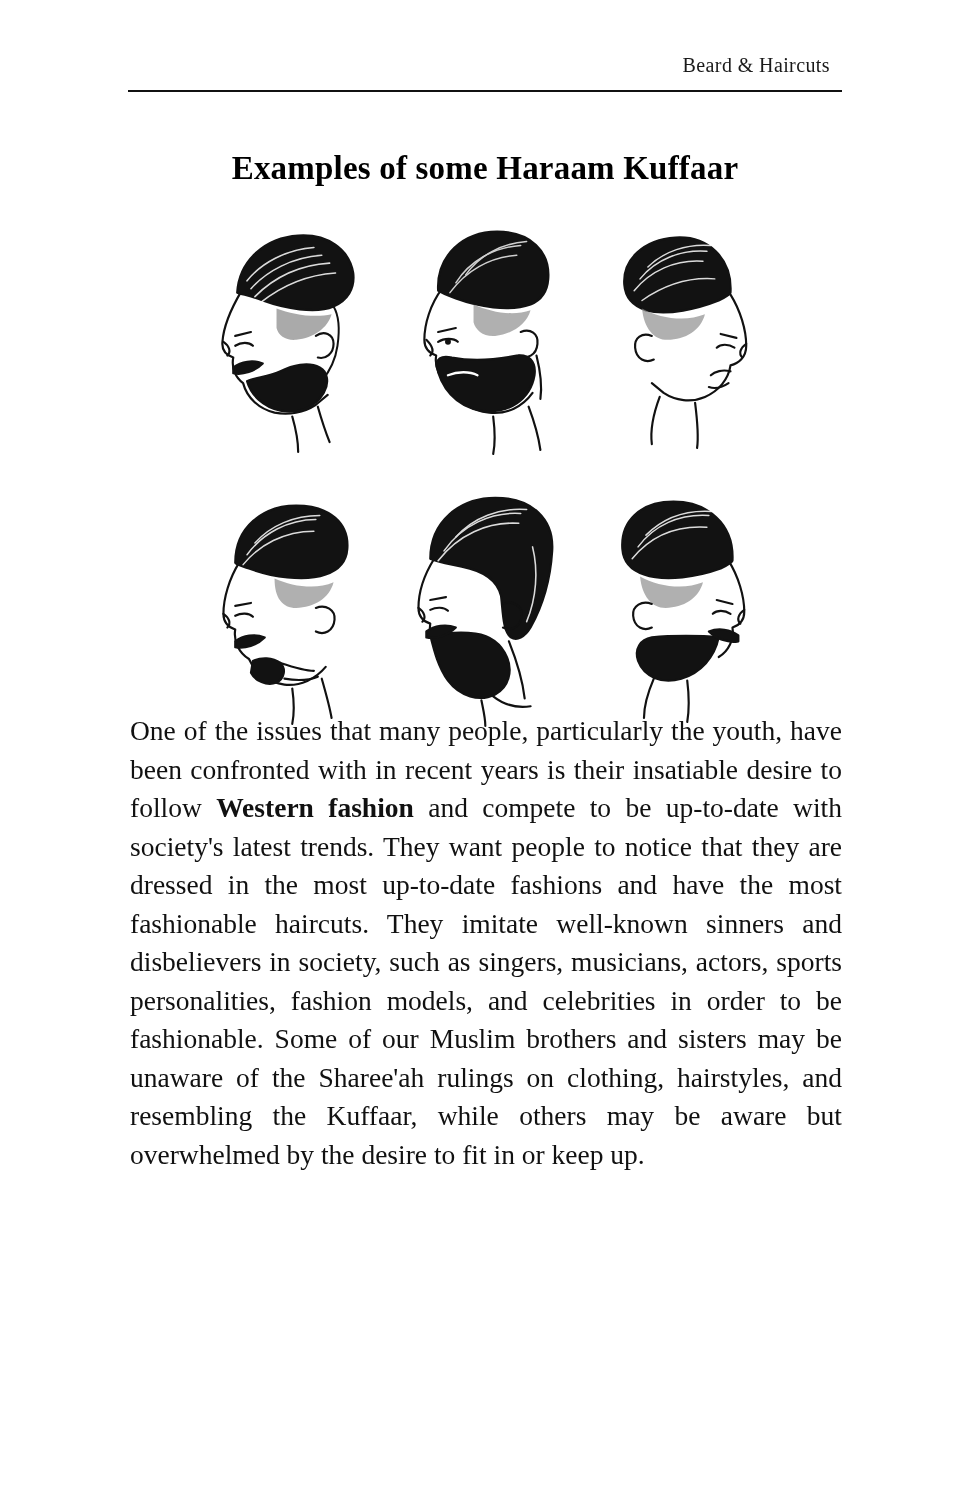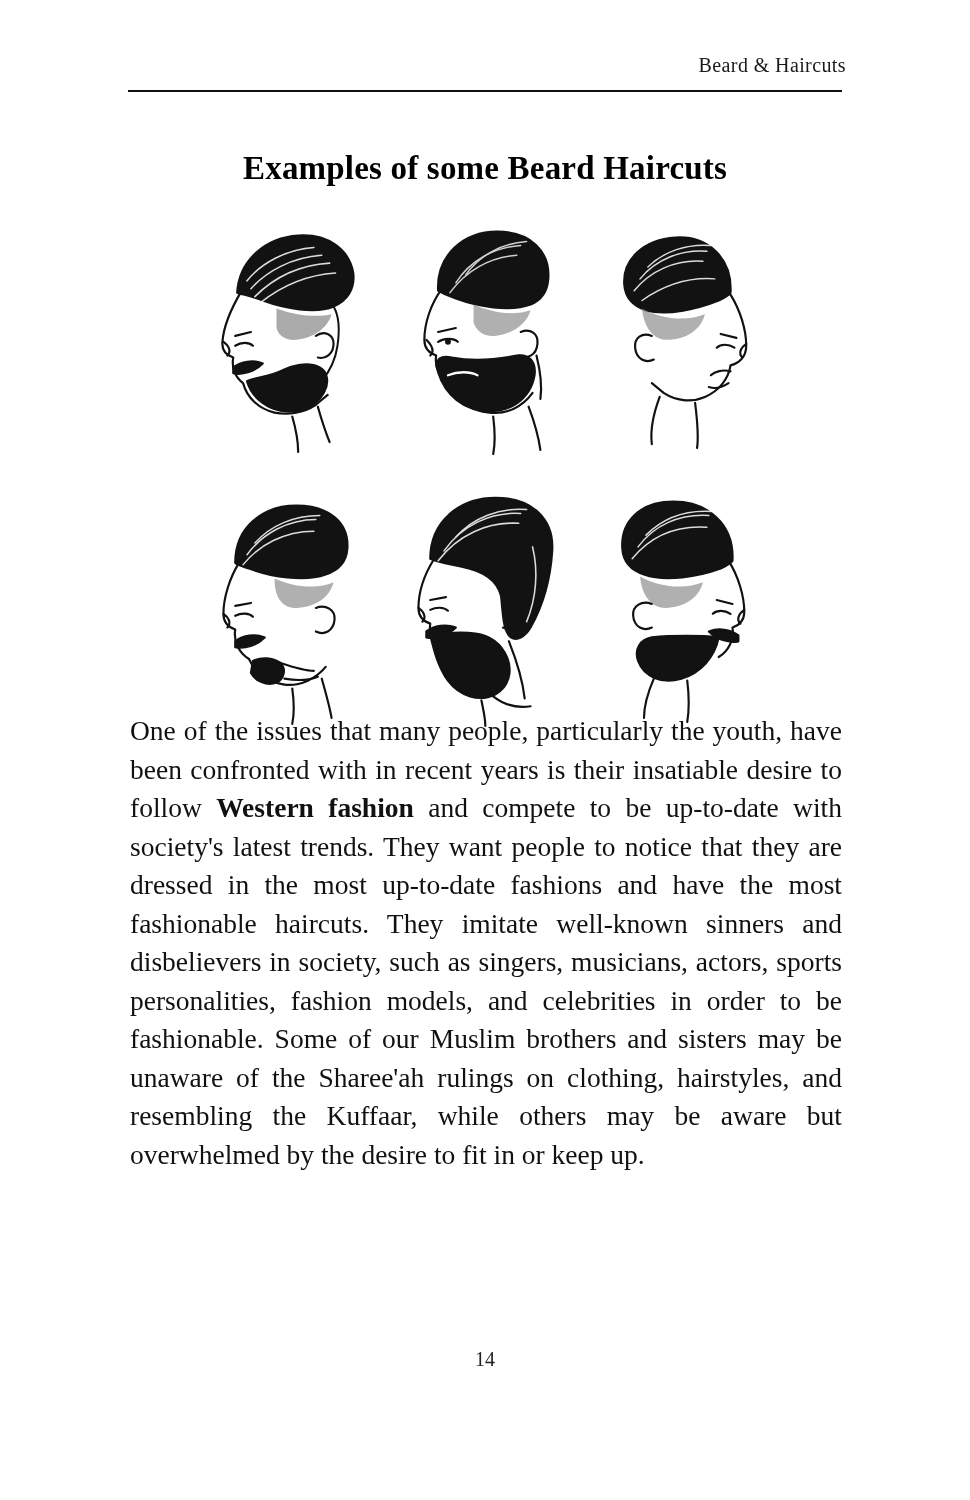--- a/index.html
+++ b/index.html
@@ -25,7 +25,7 @@
   
   .header {
     position: absolute;
-    left: 132px;
+    left: 116px;
     top: 54px;
     width: 714px;
     text-align: right;

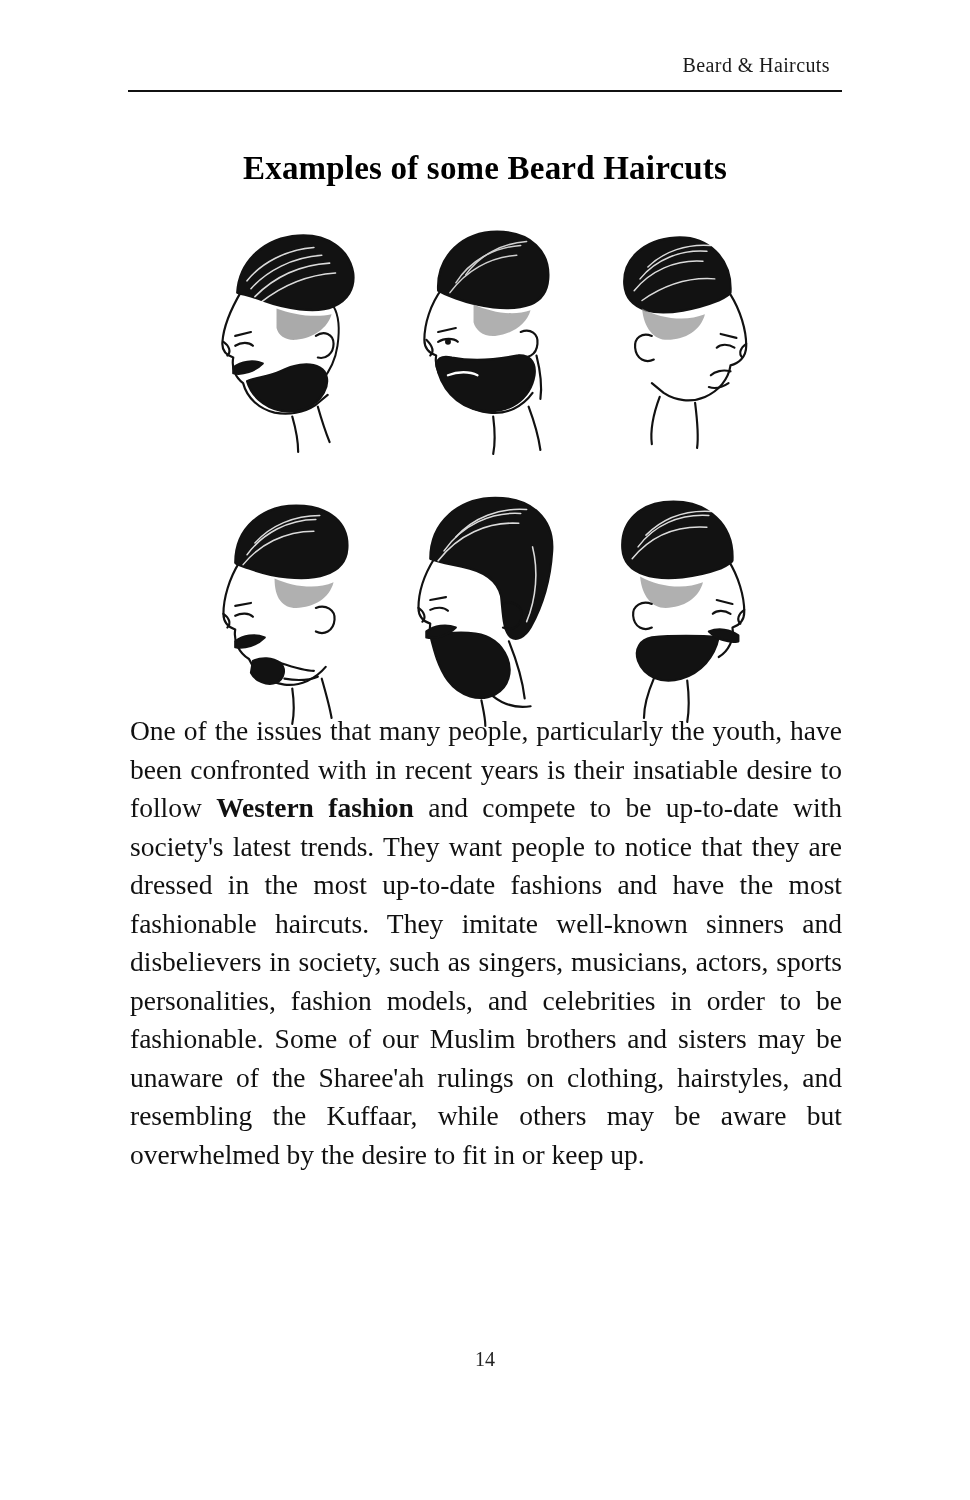--- a/index.html
+++ b/index.html
@@ -112,7 +112,7 @@
   <div class="header">Beard &amp; Haircuts</div>
   <div class="header-rule"></div>
 
-  <h1 class="title">Examples of some Beard Haircuts</h1>
+  <h1 class="title">Examples of some Haraam Kuffaar</h1>
 
   <div class="figure">
     <div class="figure-grid">

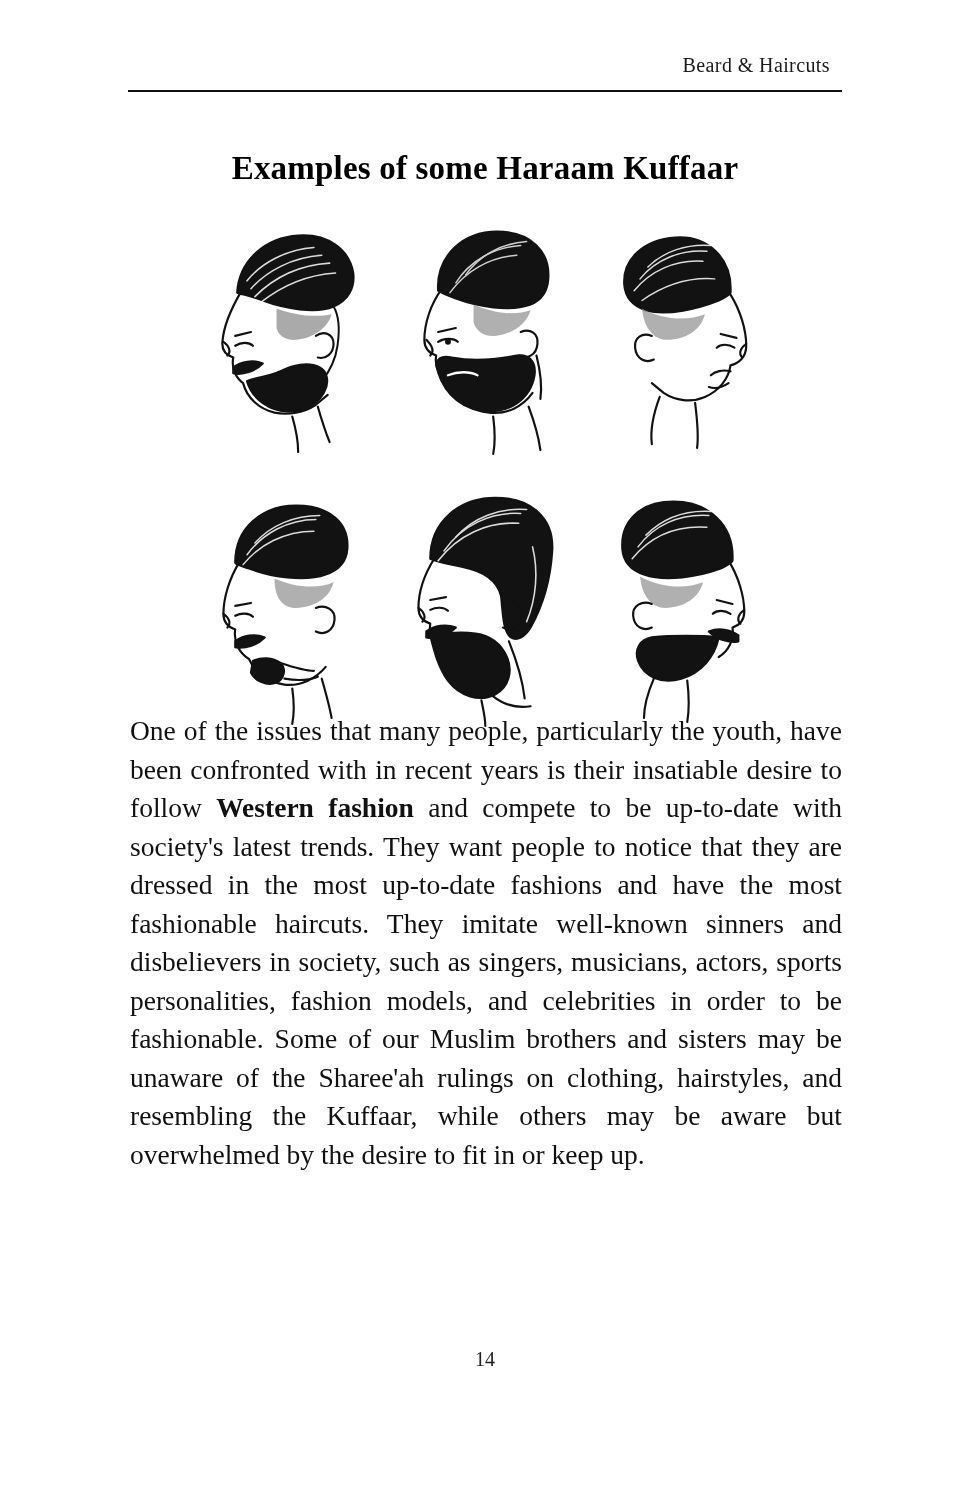--- a/index.html
+++ b/index.html
@@ -330,7 +330,6 @@
     <span>One of the issues that many people, particularly the youth, have been confronted with in recent years is their insatiable desire to follow </span><b>Western fashion</b><span> and compete to be up-to-date with society's latest trends. They want people to notice that they are dressed in the most up-to-date fashions and have the most fashionable haircuts. They imitate well-known sinners and disbelievers in society, such as singers, musicians, actors, sports personalities, fashion models, and celebrities in order to be fashionable. Some of our Muslim brothers and sisters may be unaware of the Sharee'ah rulings on clothing, hairstyles, and resembling the Kuffaar, while others may be aware but overwhelmed by the desire to fit in or keep up.</span>
   </div>
 
-  <div class="folio">14</div>
 
 </div>
 

